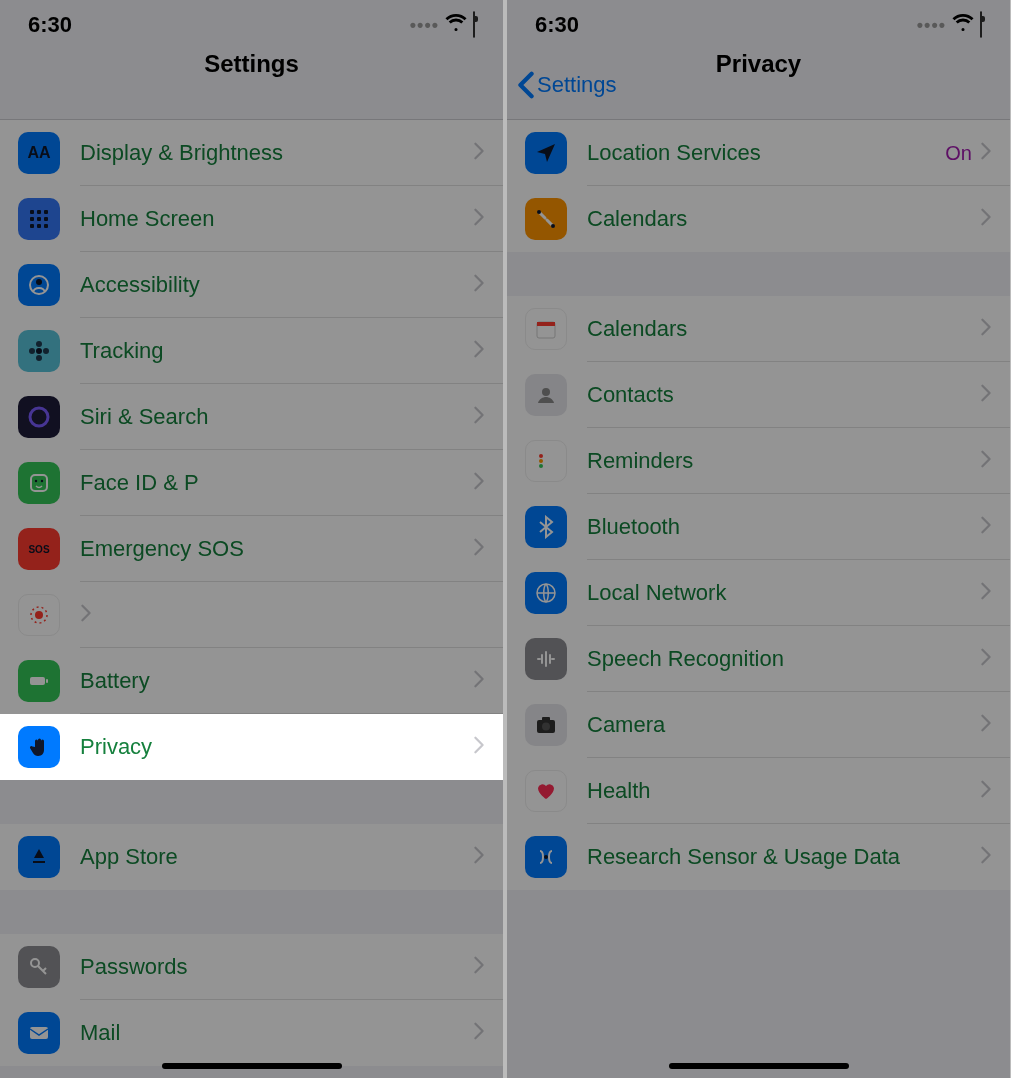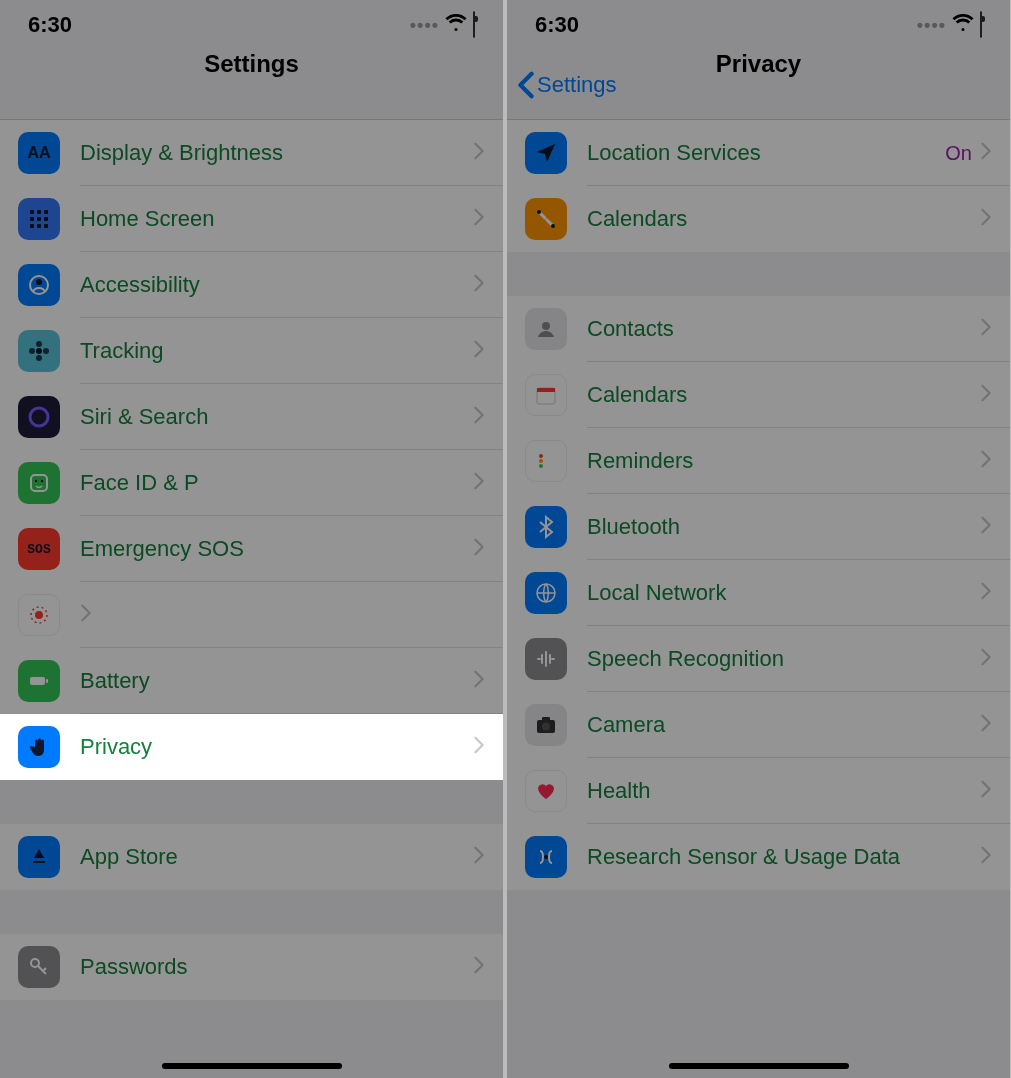--- a/index.html
+++ b/index.html
@@ -349,6 +349,19 @@
       <div class="group-spacer"></div>
       <div class="list">
         <div class="row">
+          <div class="icon bg-white">
+            <svg viewBox="0 0 24 24" fill="currentColor">
+              <rect x="3" y="5" width="18" height="16" rx="2" fill="#fff" stroke="#ccc"></rect>
+              <rect x="3" y="5" width="18" height="4" fill="#ff3b30"></rect>
+            </svg>
+          </div>
+          <span class="label">Calendars</span>
+          <span class="chev"><svg viewBox="0 0 12 20" fill="none" stroke="#c7c7cc" stroke-width="2.5" stroke-linecap="round" stroke-linejoin="round">
+              <polyline points="2,2 10,10 2,18"></polyline>
+            </svg></span>
+          <div class="sep"></div>
+        </div>
+        <div class="row">
           <div class="icon bg-lightgray">
             <svg viewBox="0 0 24 24" fill="currentColor">
               <circle cx="12" cy="9" r="4" fill="#888"></circle>
@@ -356,19 +369,6 @@
             </svg>
           </div>
           <span class="label">Contacts</span>
-          <span class="chev"><svg viewBox="0 0 12 20" fill="none" stroke="#c7c7cc" stroke-width="2.5" stroke-linecap="round" stroke-linejoin="round">
-              <polyline points="2,2 10,10 2,18"></polyline>
-            </svg></span>
-          <div class="sep"></div>
-        </div>
-        <div class="row">
-          <div class="icon bg-white">
-            <svg viewBox="0 0 24 24" fill="currentColor">
-              <rect x="3" y="5" width="18" height="16" rx="2" fill="#fff" stroke="#ccc"></rect>
-              <rect x="3" y="5" width="18" height="4" fill="#ff3b30"></rect>
-            </svg>
-          </div>
-          <span class="label">Calendars</span>
           <span class="chev"><svg viewBox="0 0 12 20" fill="none" stroke="#c7c7cc" stroke-width="2.5" stroke-linecap="round" stroke-linejoin="round">
               <polyline points="2,2 10,10 2,18"></polyline>
             </svg></span>

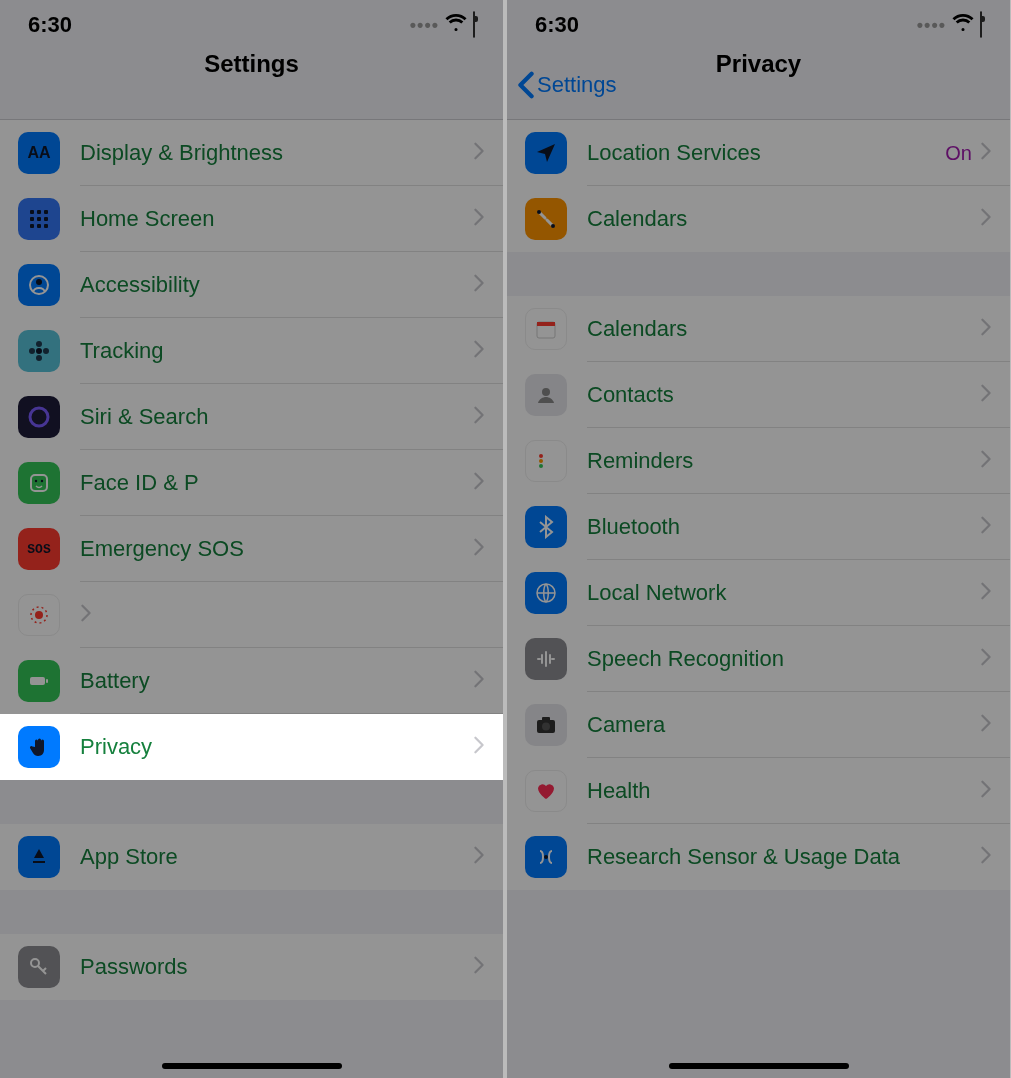--- a/index.html
+++ b/index.html
@@ -100,7 +100,7 @@
   .bg-lightgray { background:#e5e5ea; }
   
   .icon-text { font-size:16px; }
-  .icon-text.small { font-size:13px;font-family:Liberation Mono, monospace; }
+  .icon-text.small { font-size:10px; }
 </style>
 </head>
 <body>

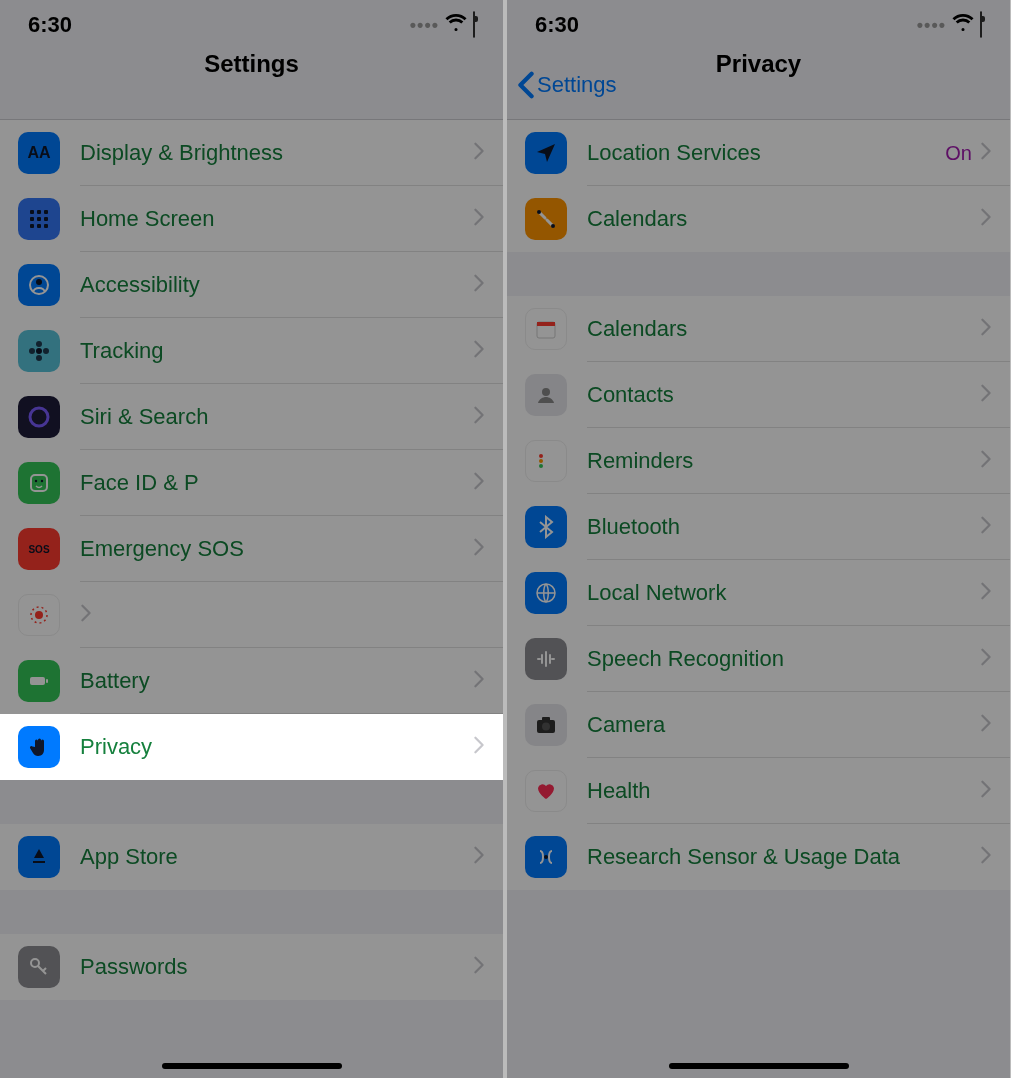--- a/index.html
+++ b/index.html
@@ -289,6 +289,18 @@
             </svg></span>
           <div class="sep"></div>
         </div>
+        <div class="row">
+          <div class="icon bg-blue">
+            <svg viewBox="0 0 24 24" fill="currentColor">
+              <rect x="3" y="6" width="18" height="12" rx="2" fill="white"></rect>
+              <path d="M3 8l9 6 9-6" stroke="#007aff" stroke-width="1.5" fill="none"></path>
+            </svg>
+          </div>
+          <span class="label">Mail</span>
+          <span class="chev"><svg viewBox="0 0 12 20" fill="none" stroke="#c7c7cc" stroke-width="2.5" stroke-linecap="round" stroke-linejoin="round">
+              <polyline points="2,2 10,10 2,18"></polyline>
+            </svg></span>
+        </div>
       </div>
     </div>
   <div class="home-indicator"></div>

